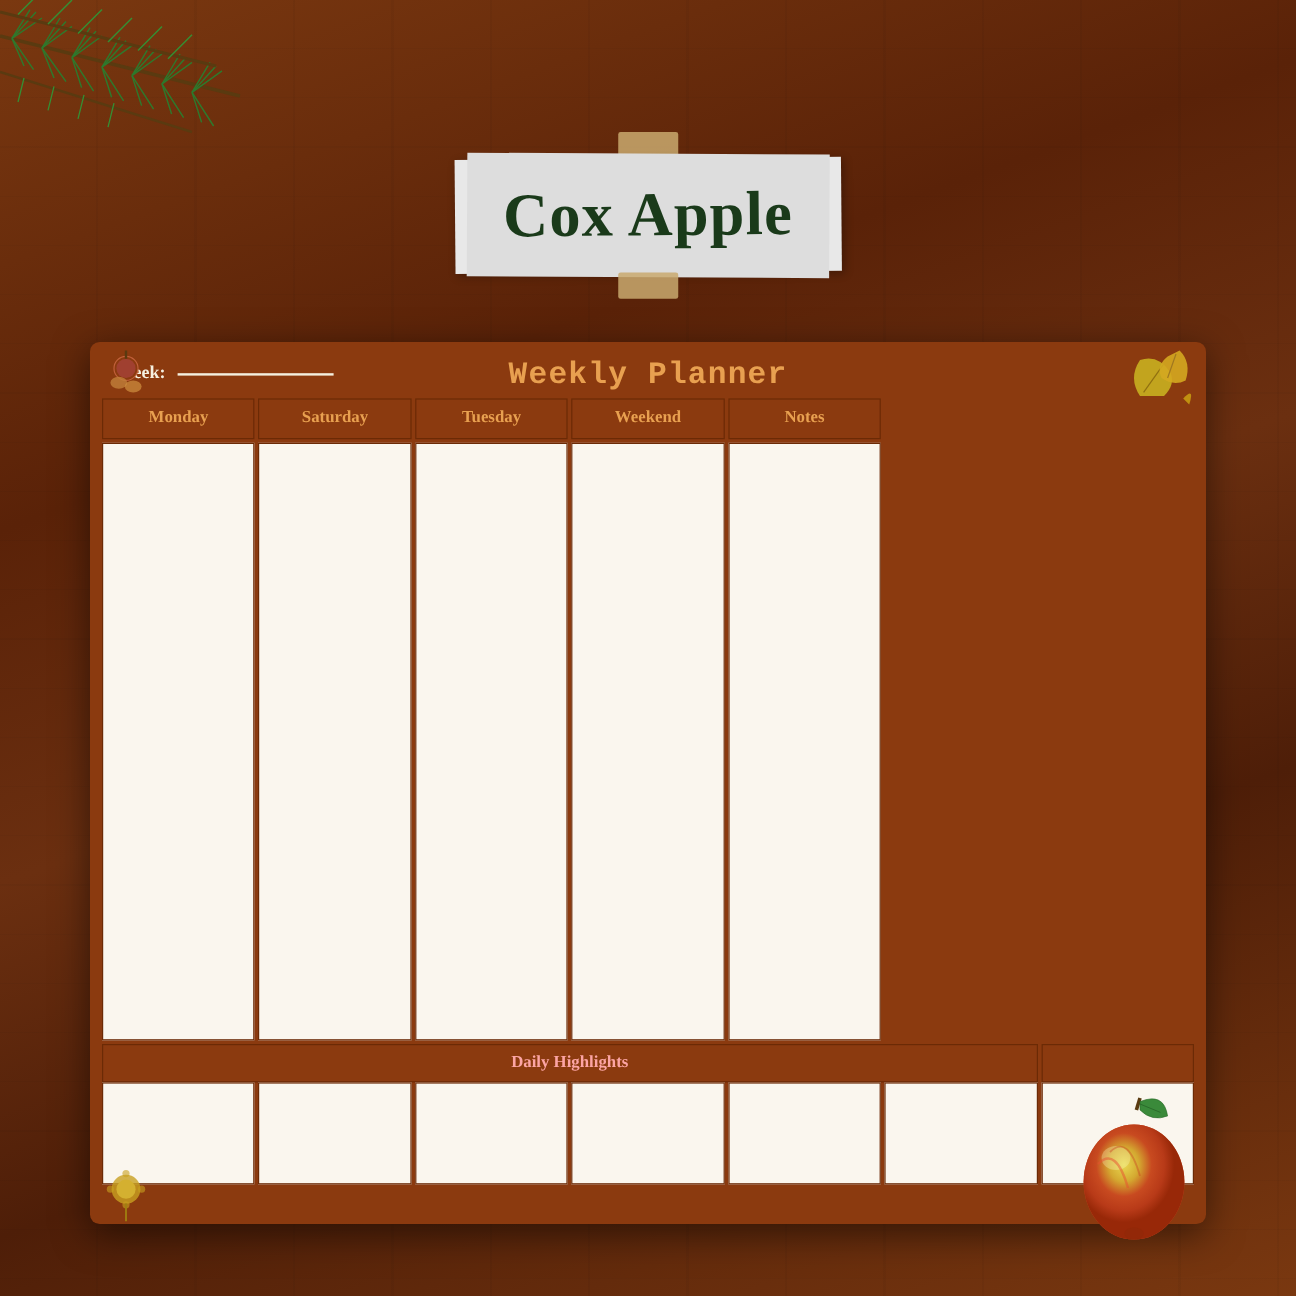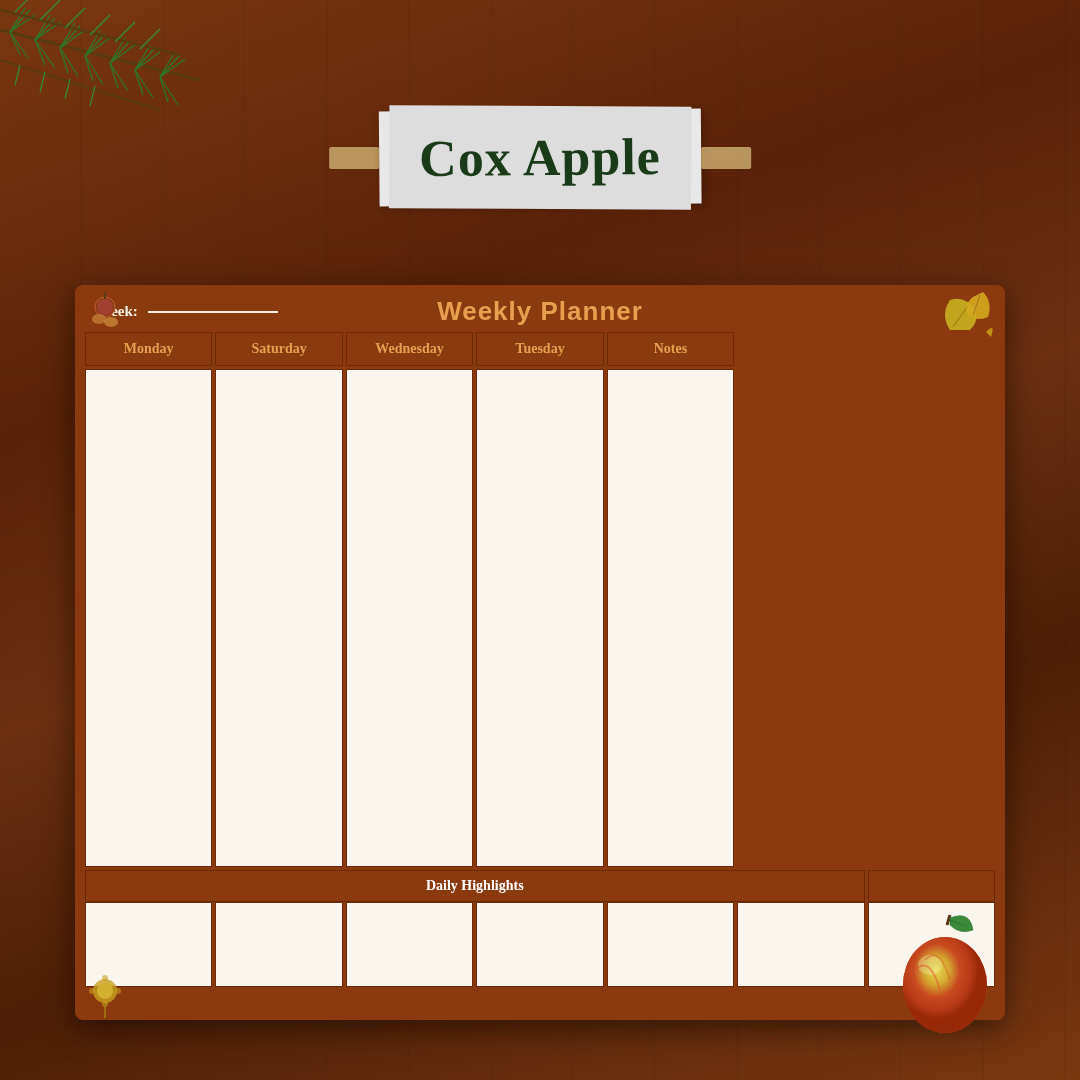--- a/index.html
+++ b/index.html
@@ -45,6 +45,7 @@
       display: flex;
       align-items: center;
       justify-content: space-between;
+      flex-direction: column;
     }
 
     .banner-tape-left, .banner-tape-right {

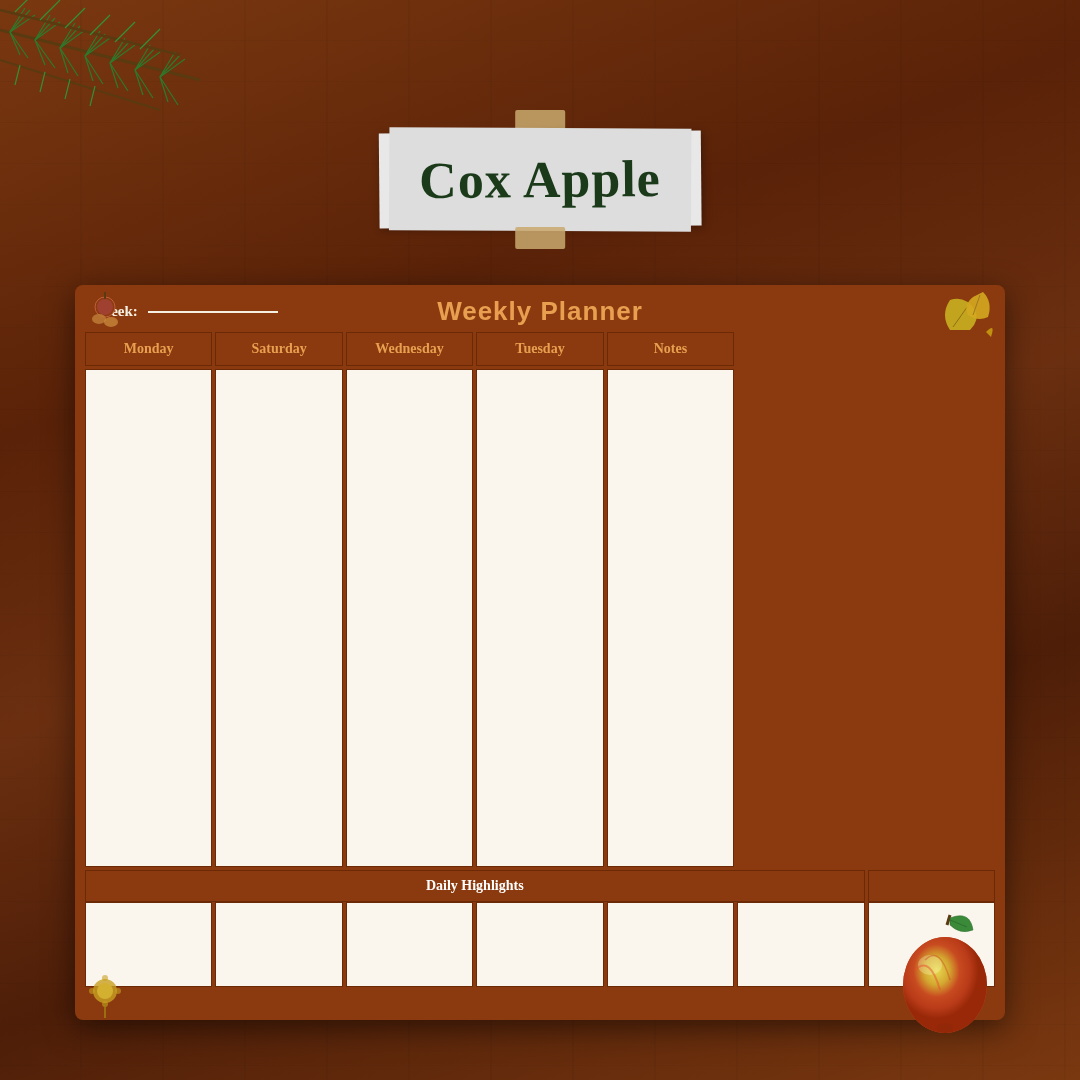--- a/index.html
+++ b/index.html
@@ -132,7 +132,7 @@
       position: absolute;
       left: 50%;
       transform: translateX(-50%);
-      font-family: Liberation Sans, sans-serif;
+      font-family: Liberation Mono, monospace;
       font-size: 26px;
       font-weight: bold;
       color: #e8a050;

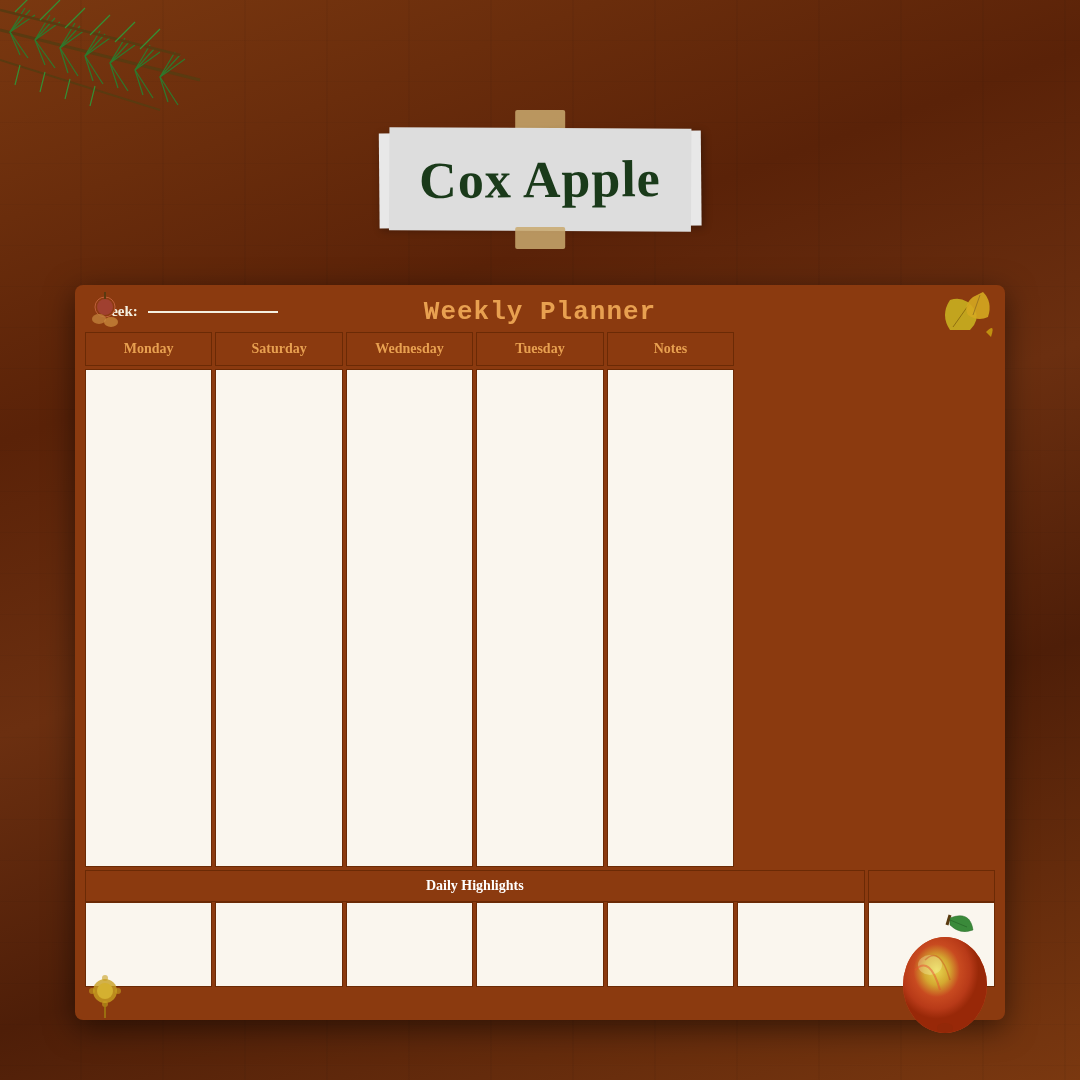--- a/index.html
+++ b/index.html
@@ -473,12 +473,6 @@
         <div class="day-col-main"></div>
       </div>
 
-      <div class="day-column">
-        <div class="day-col-header">
-          <span>Wednesday</span>
-        </div>
-        <div class="day-col-main"></div>
-      </div>
 
 
       <div class="day-column">

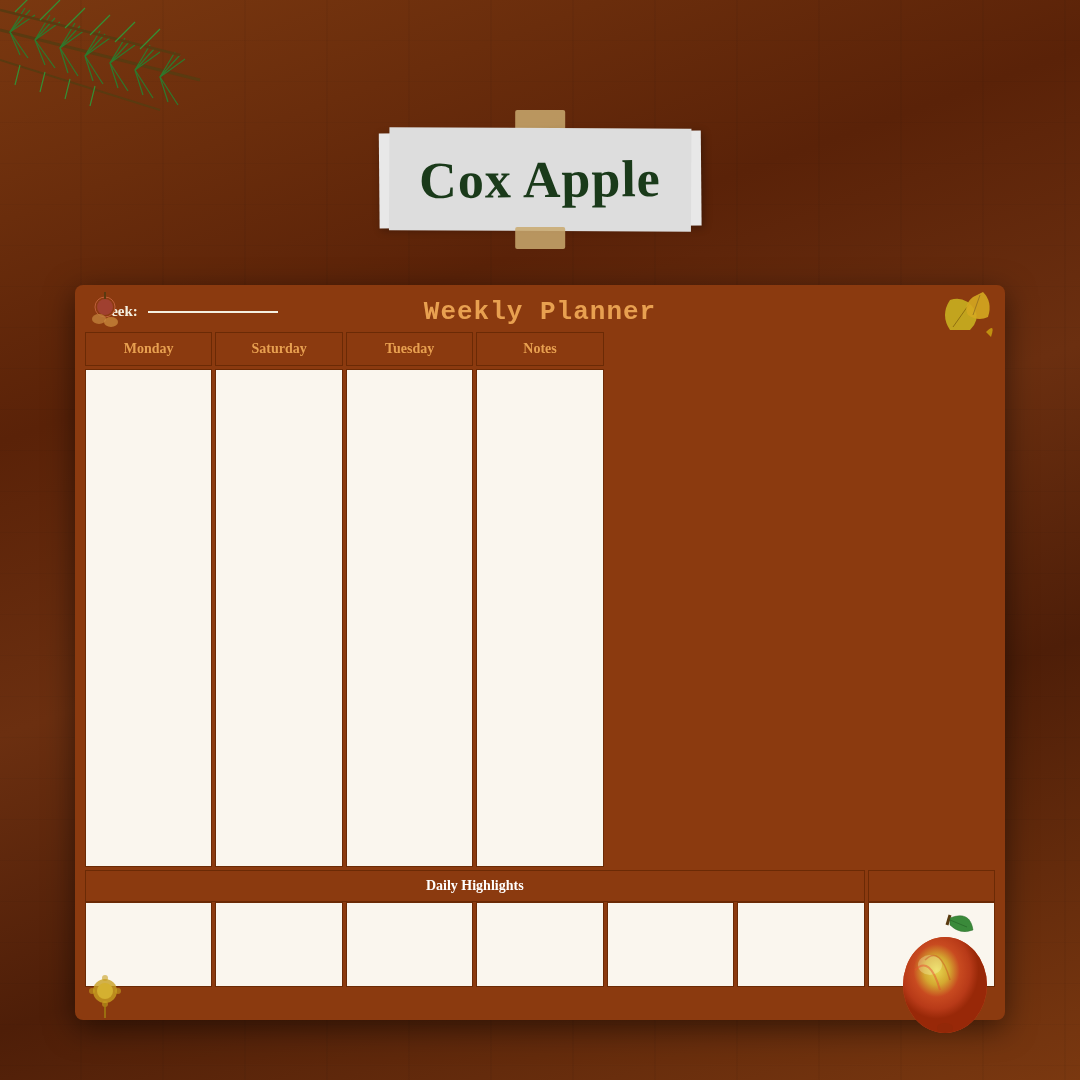--- a/index.html
+++ b/index.html
@@ -482,6 +482,12 @@
         <div class="day-col-main"></div>
       </div>
 
+      <div class="day-column">
+        <div class="day-col-header">
+          <span>Weekend</span>
+        </div>
+        <div class="day-col-main"></div>
+      </div>
 
       <div class="notes-column">
         <div class="notes-col-header">

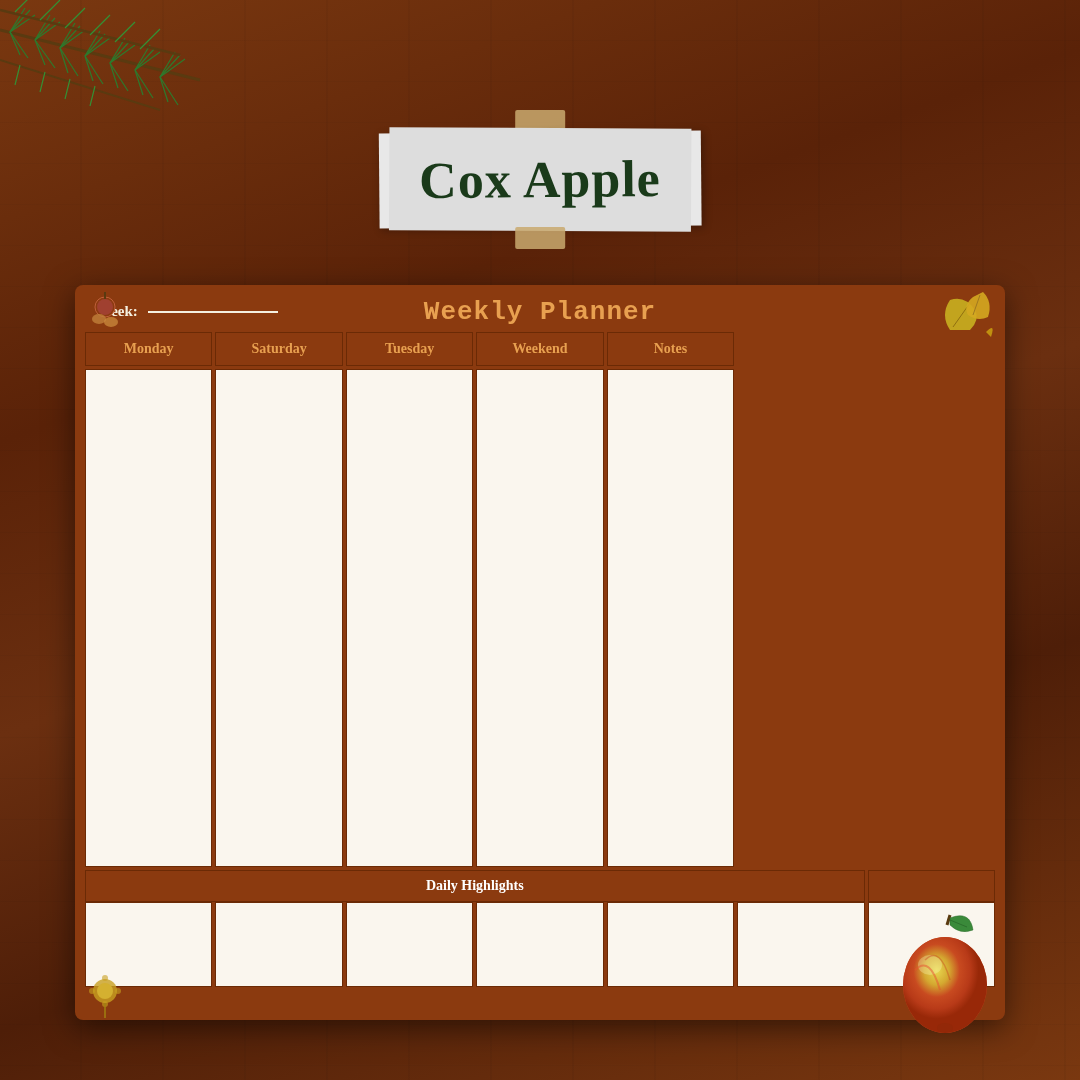--- a/index.html
+++ b/index.html
@@ -223,7 +223,7 @@
       font-family: Georgia, serif;
       font-size: 14px;
       font-weight: bold;
-      color: #ffffff;
+      color: #fca5a5;
       border: 1.5px solid #6b2a05;
     }
 

